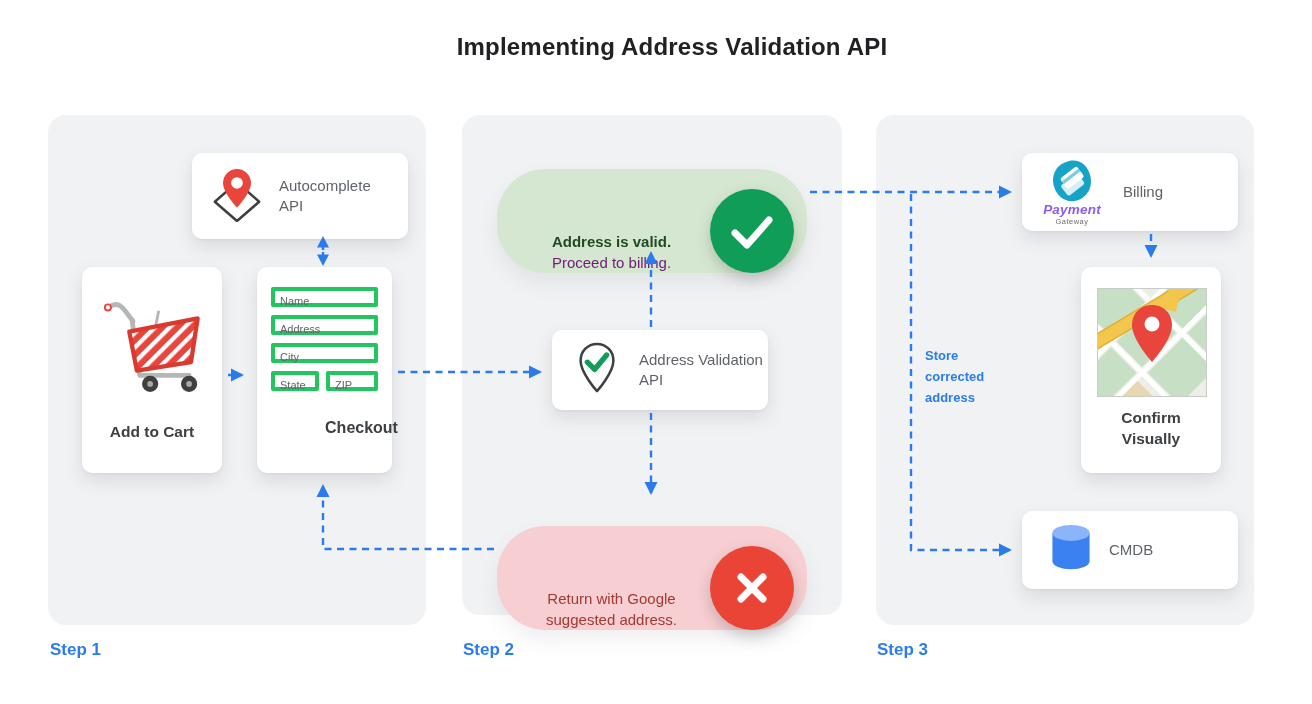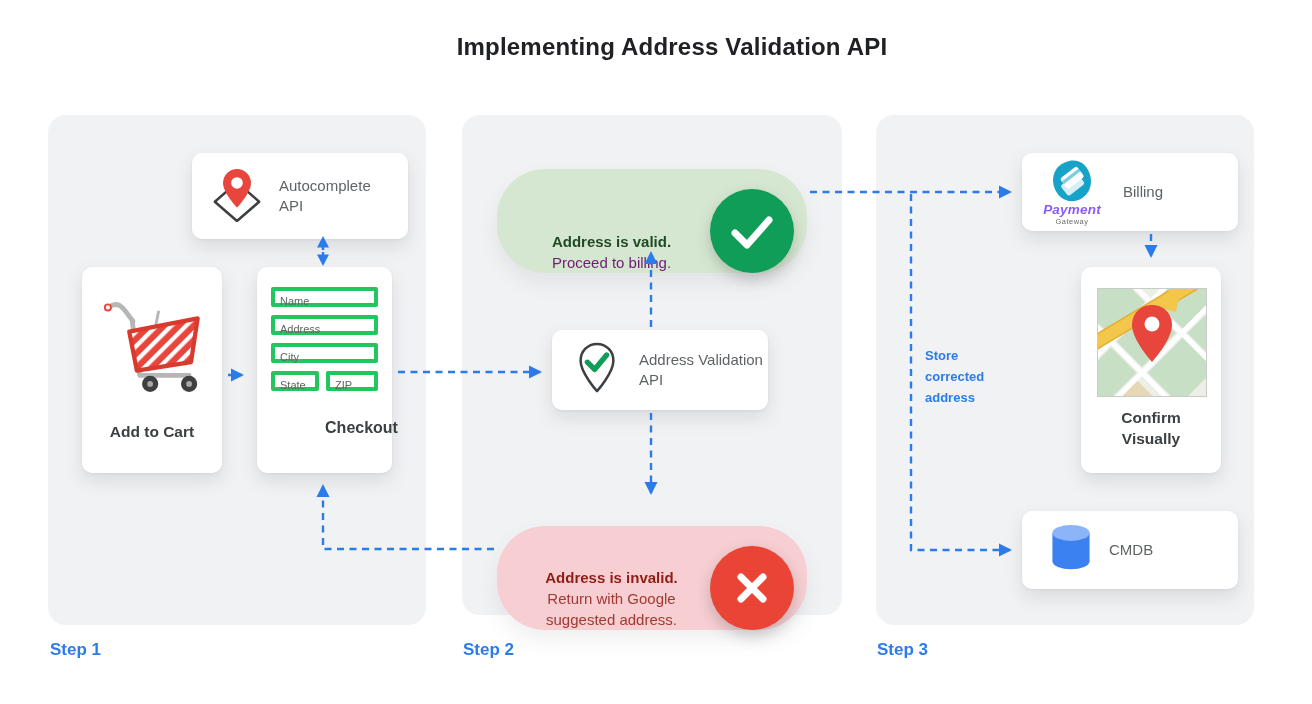--- a/index.html
+++ b/index.html
@@ -173,7 +173,6 @@
 
 <div class="pill" id="invalid-pill">
   <div class="pill-text">
-    <div class="pill-title">Address is invalid.</div>
     <div class="pill-sub">Return with Google suggested address.</div>
   </div>
   <div class="pill-circle">

